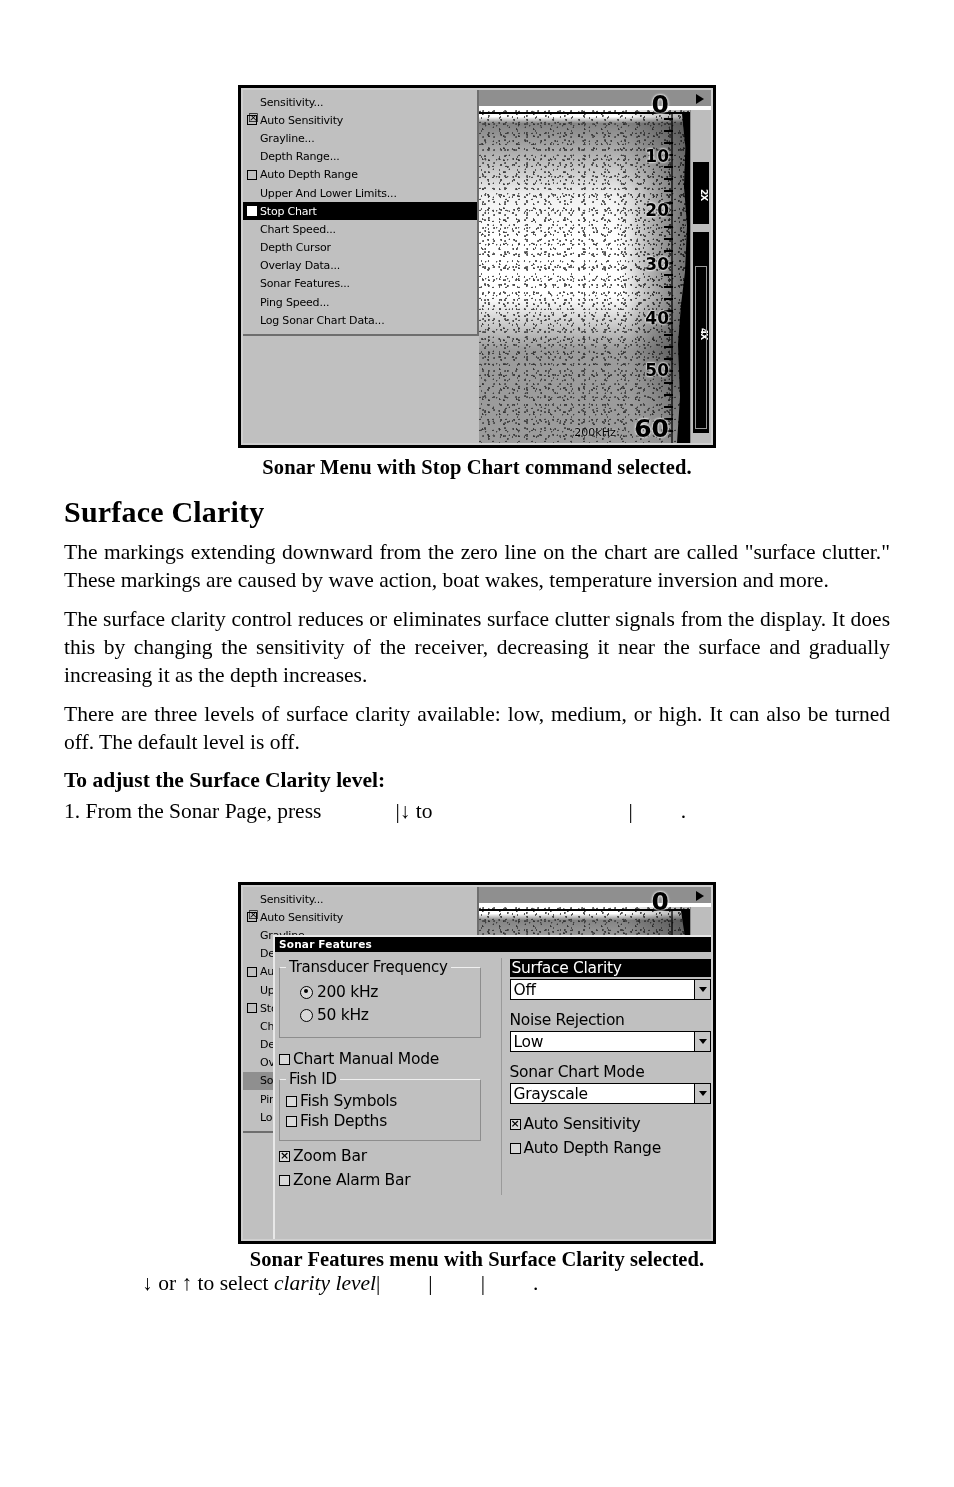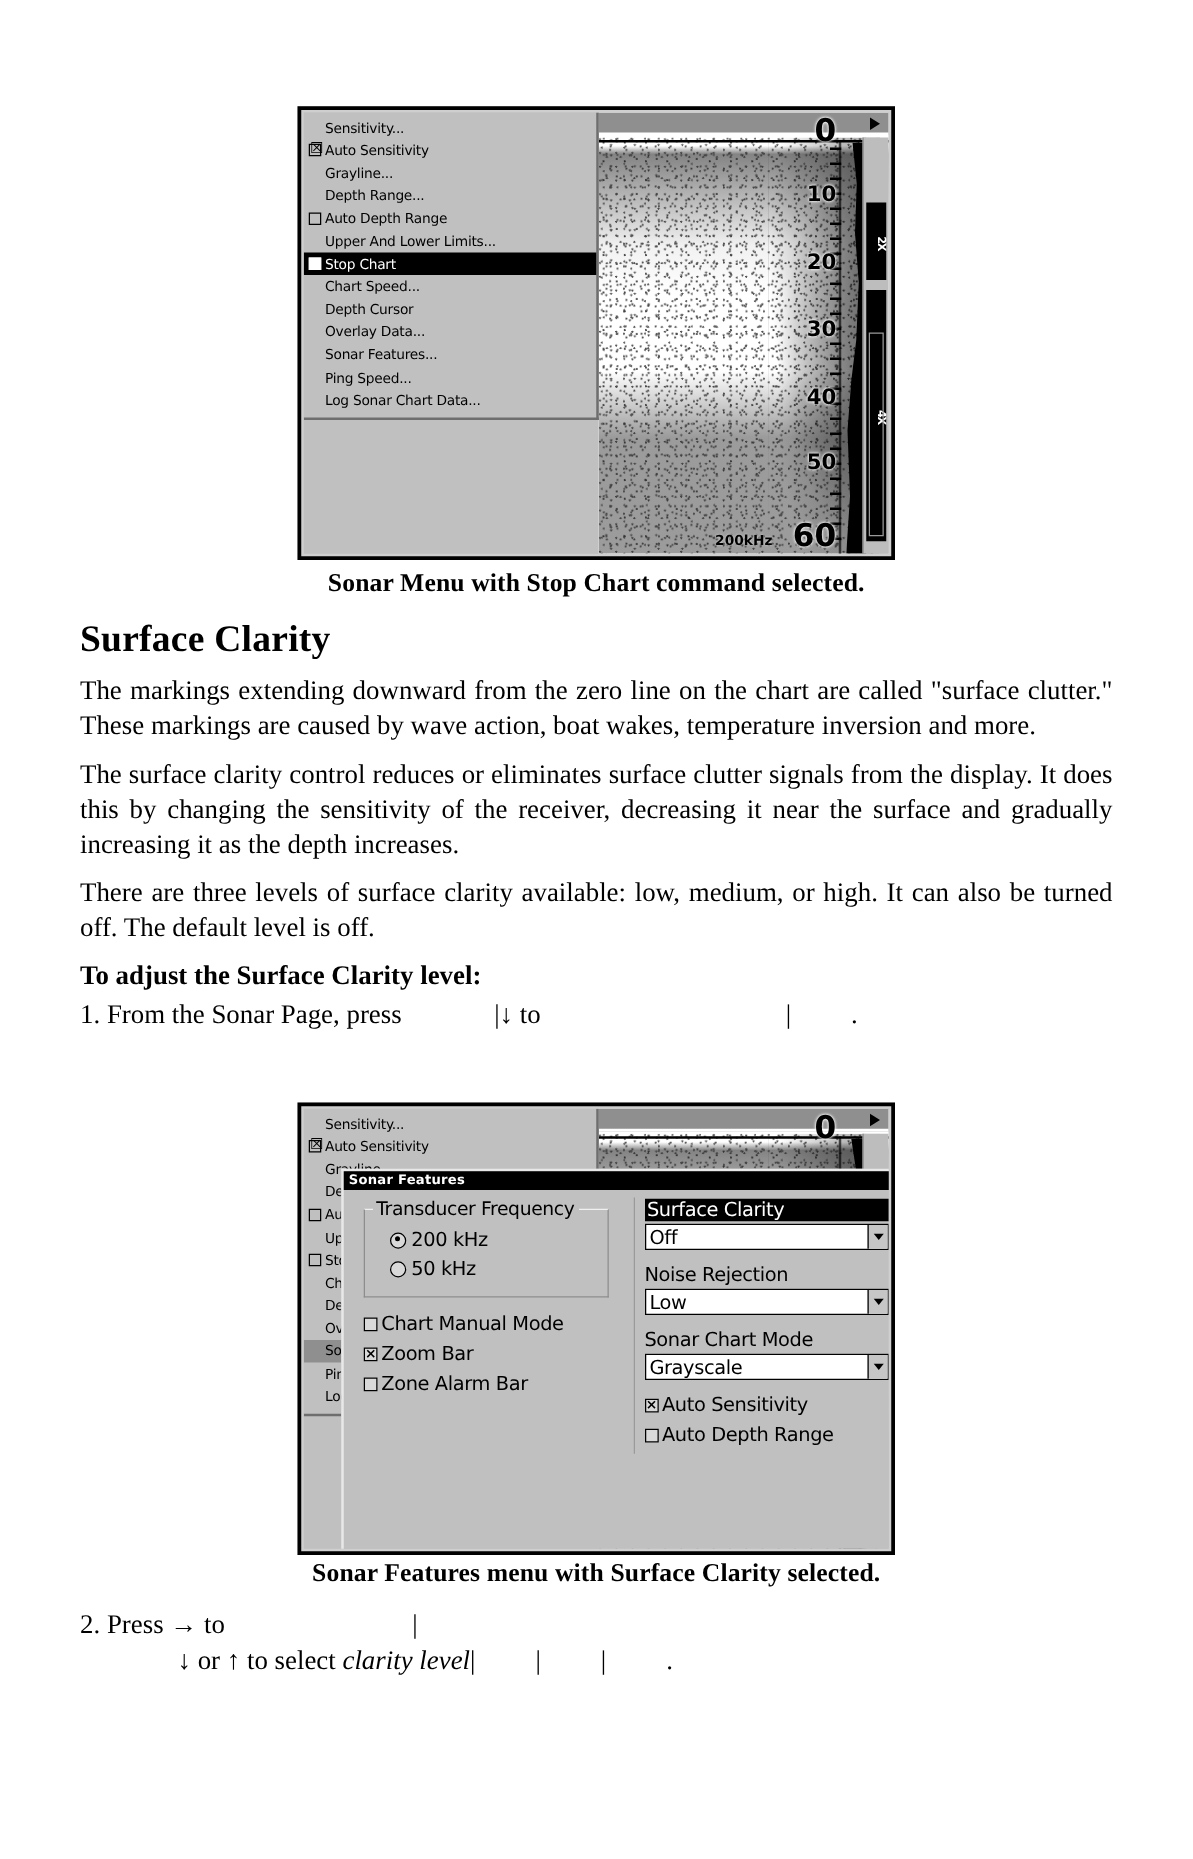--- a/index.html
+++ b/index.html
@@ -230,7 +230,7 @@
     transform: translateX(-50%);
     font-family: "DejaVu Sans", sans-serif;
     font-size: 11px;
-    font-weight: bold;
+    font-weight: normal;
     color: #000;
     text-shadow: 0 0 2px #dcdcdc;
     z-index: 6;

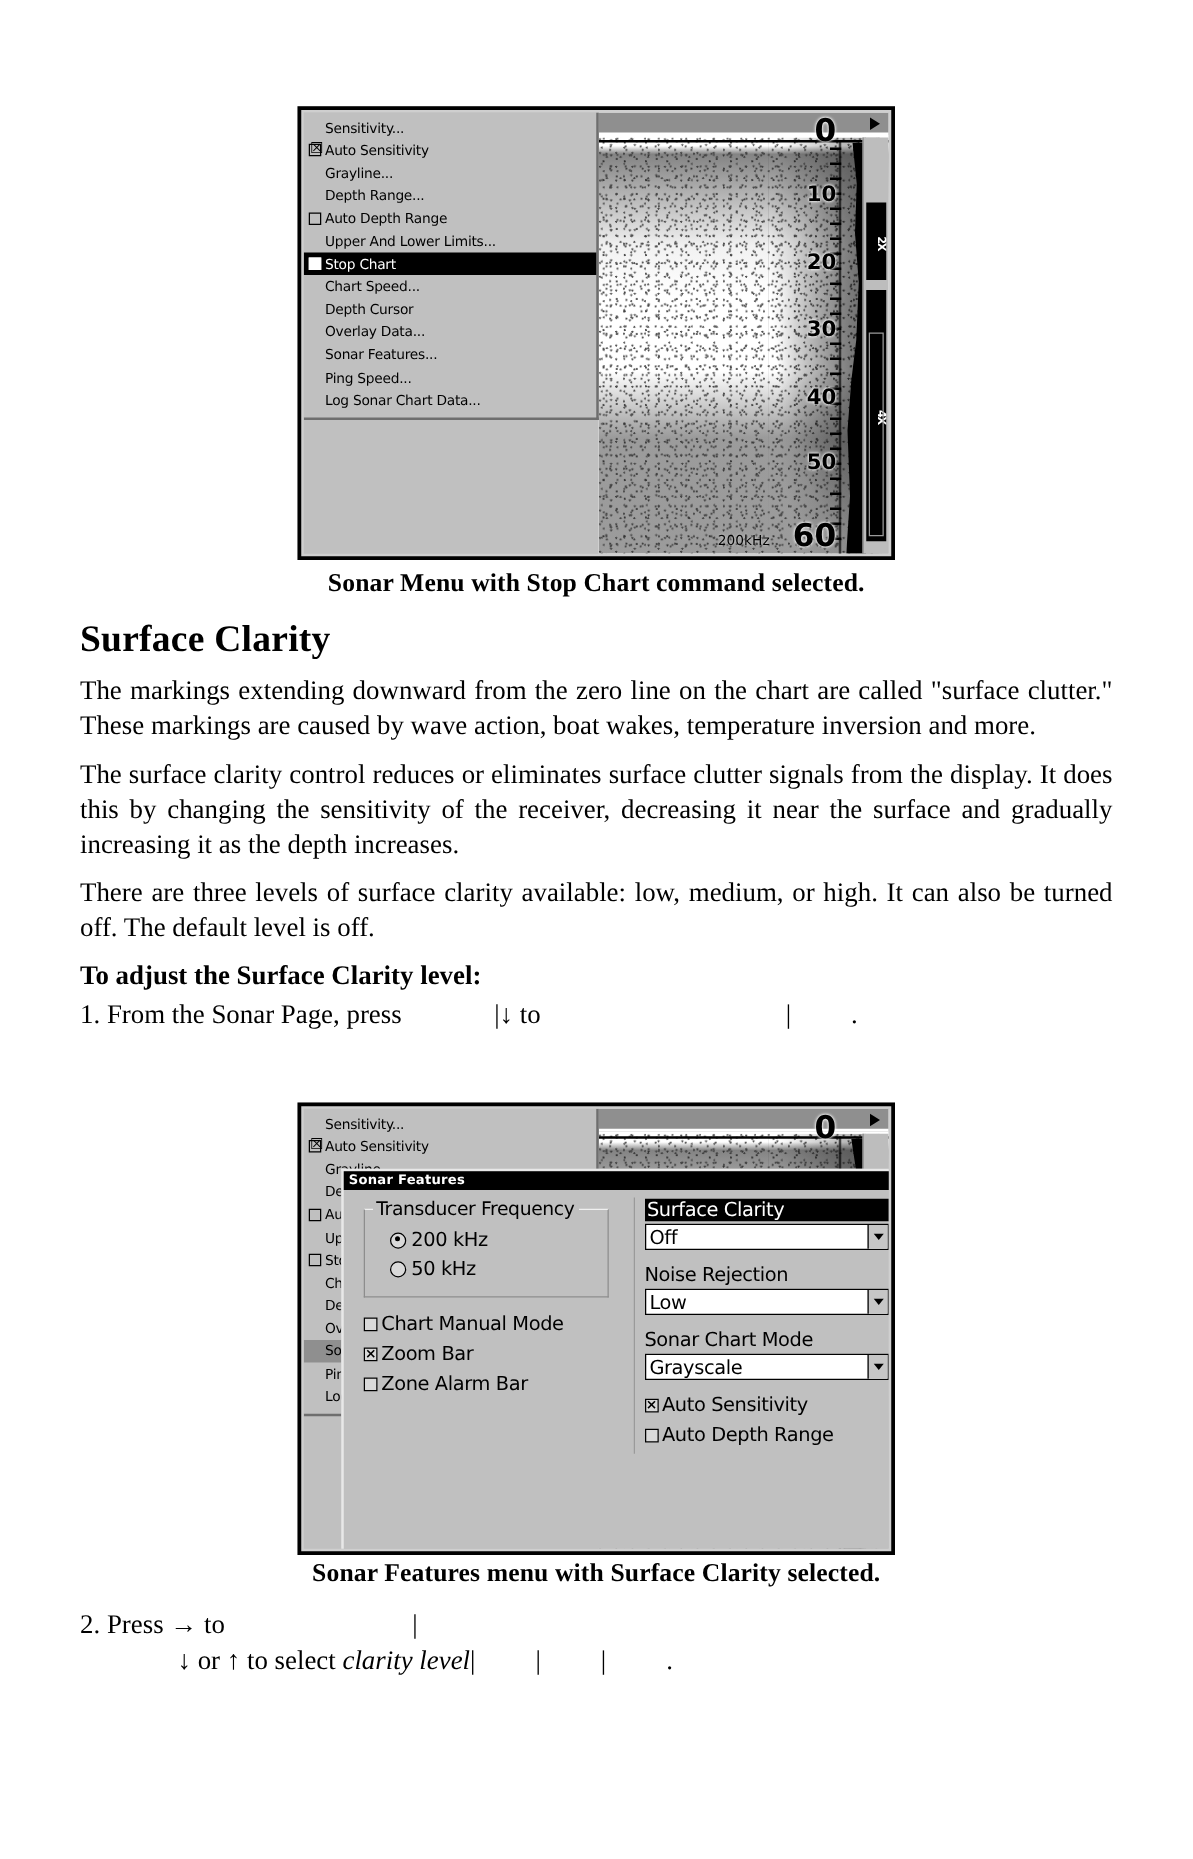--- a/index.html
+++ b/index.html
@@ -336,7 +336,7 @@
   }
   .dialog-body {
     display: flex;
-    padding: 6px 6px 4px 16px;
+    padding: 6px 6px 4px 4px;
     gap: 20px;
   }
   .col-left { width: 208px; }

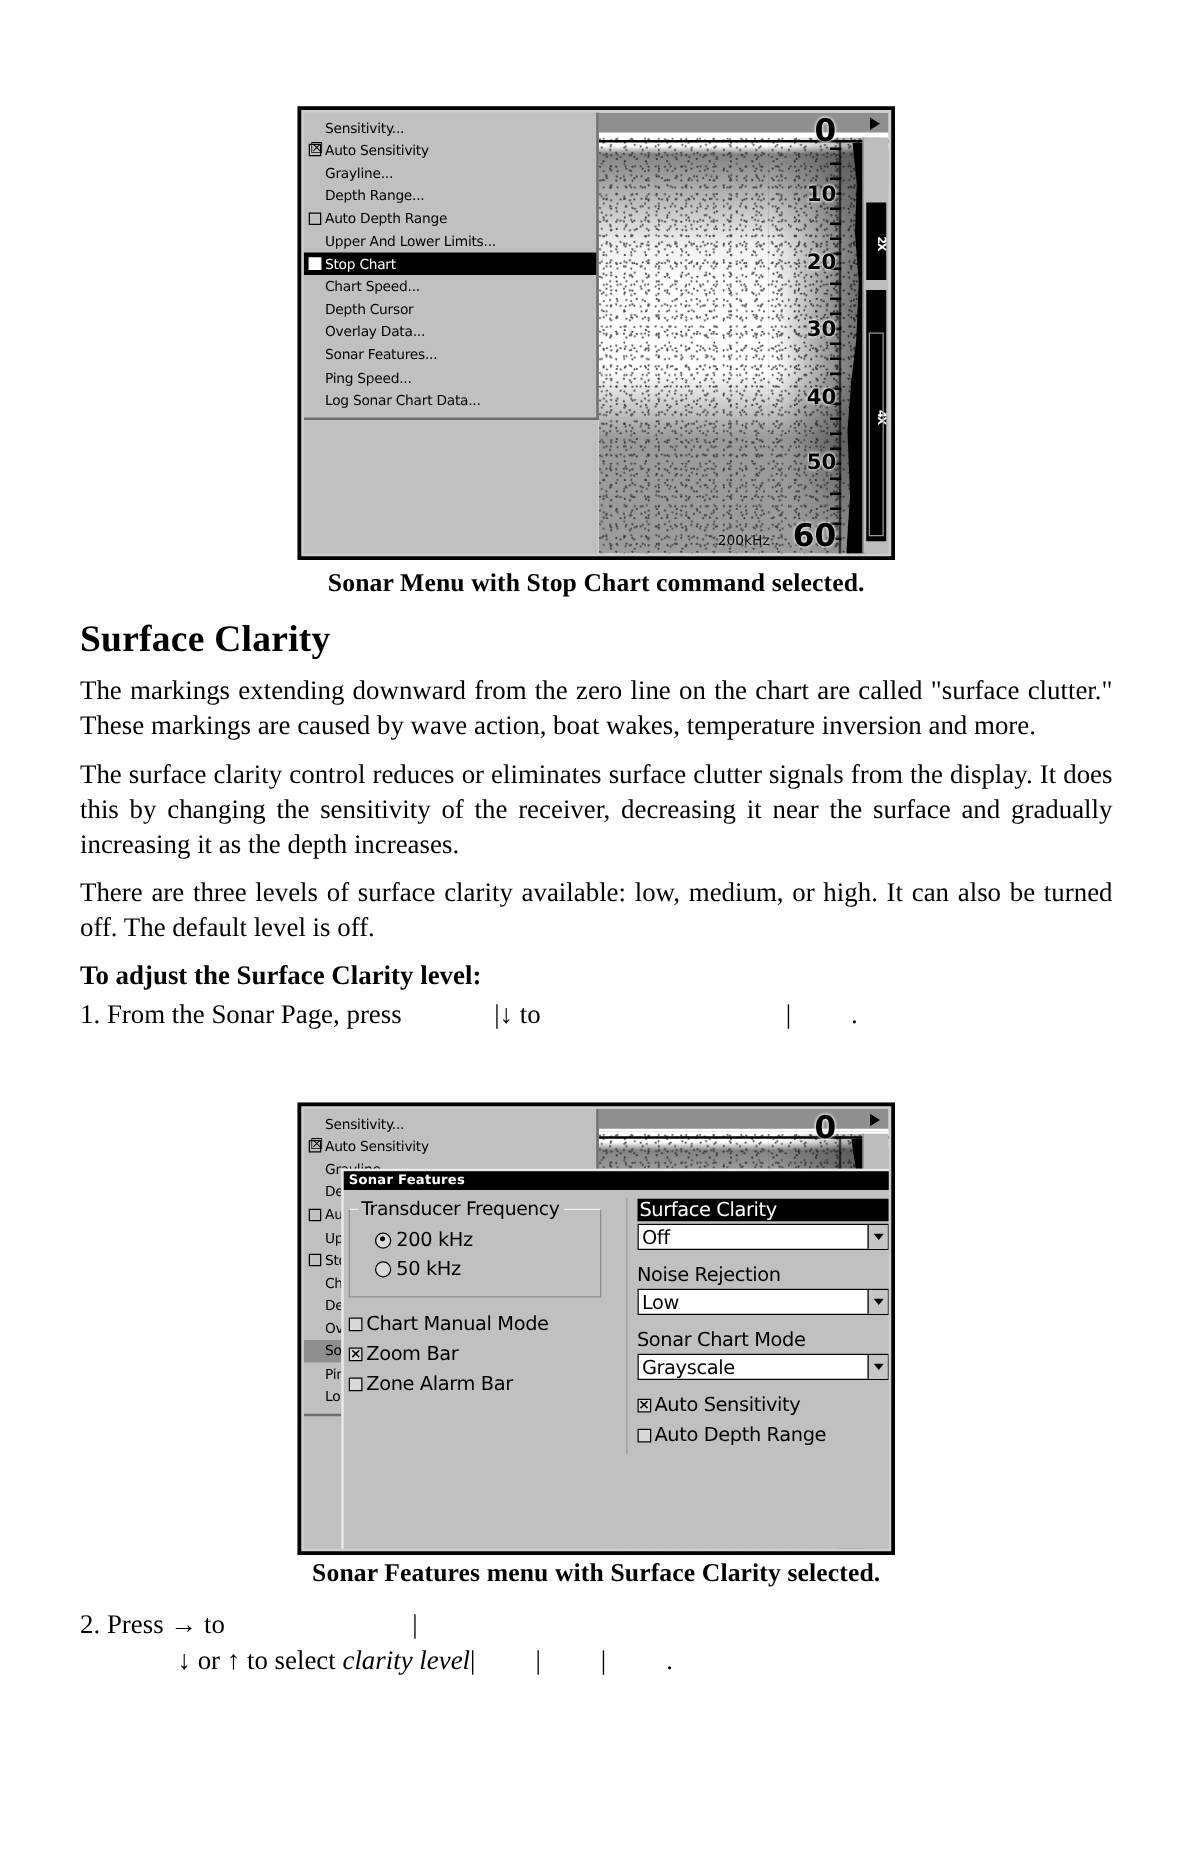--- a/index.html
+++ b/index.html
@@ -677,6 +677,17 @@
             <span>Chart Manual Mode</span>
           </div>
 
+          <fieldset class="group" style="margin-bottom:6px;">
+            <legend>Fish ID</legend>
+            <div class="check-row" style="margin:2px 0;">
+              <span class="chk"></span>
+              <span>Fish Symbols</span>
+            </div>
+            <div class="check-row" style="margin:2px 0;">
+              <span class="chk"></span>
+              <span>Fish Depths</span>
+            </div>
+          </fieldset>
 
           <div class="check-row">
             <span class="chk on"></span>

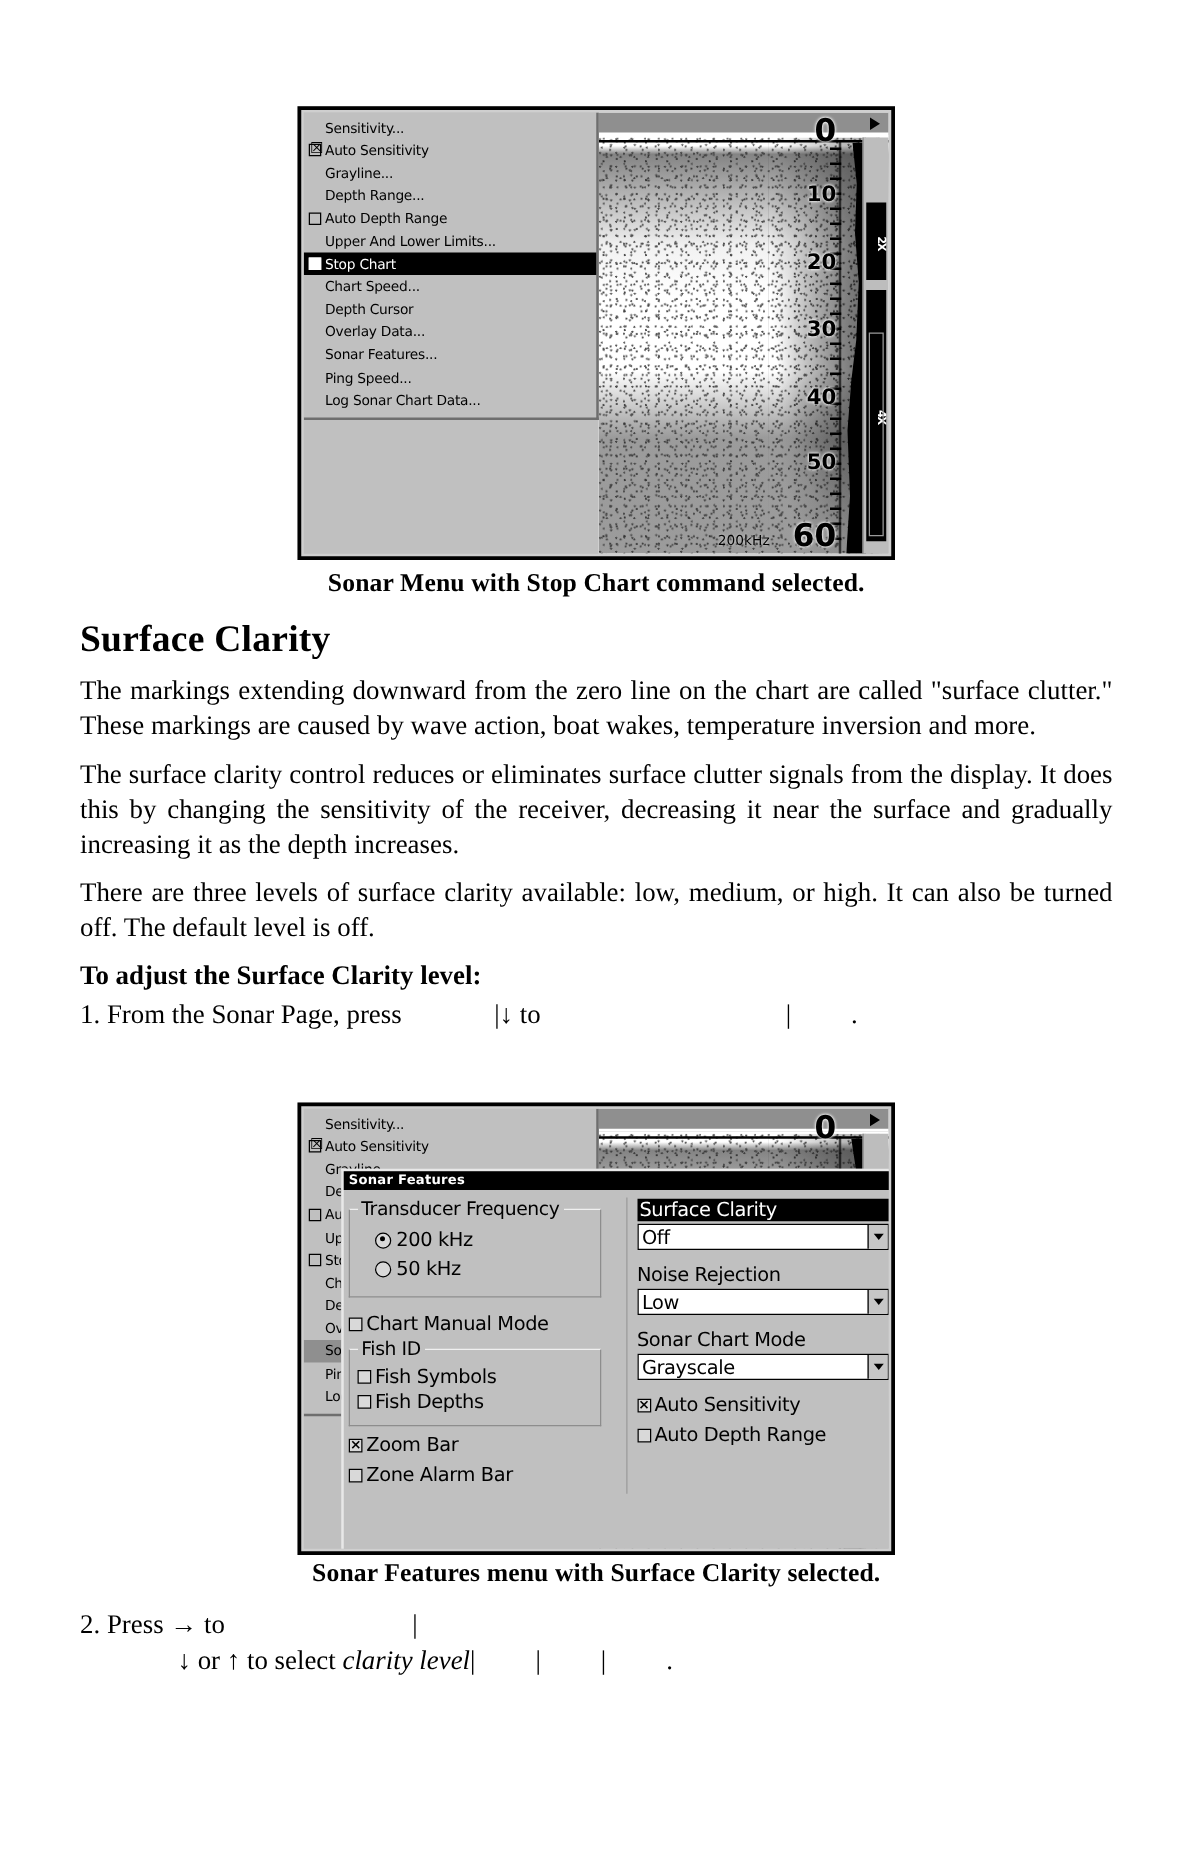--- a/index.html
+++ b/index.html
@@ -736,7 +736,6 @@
 <div class="page" style="top:1248px;">
   <div class="caption">Sonar Features menu with Surface Clarity selected.</div>
 
-  <div class="step" style="margin-top:16px;"><span>2. Press</span> <span>→</span> <span>to</span><span class="gap-xl"></span><span>|</span></div>
 
   <div class="step-indent"><span>↓</span> <span>or</span> <span>↑</span> <span>to select</span> <span class="ital">clarity level</span><span>|</span><span class="gap-s"></span><span>|</span><span class="gap-s"></span><span>|</span><span class="gap-s"></span><span>.</span></div>
 </div>

